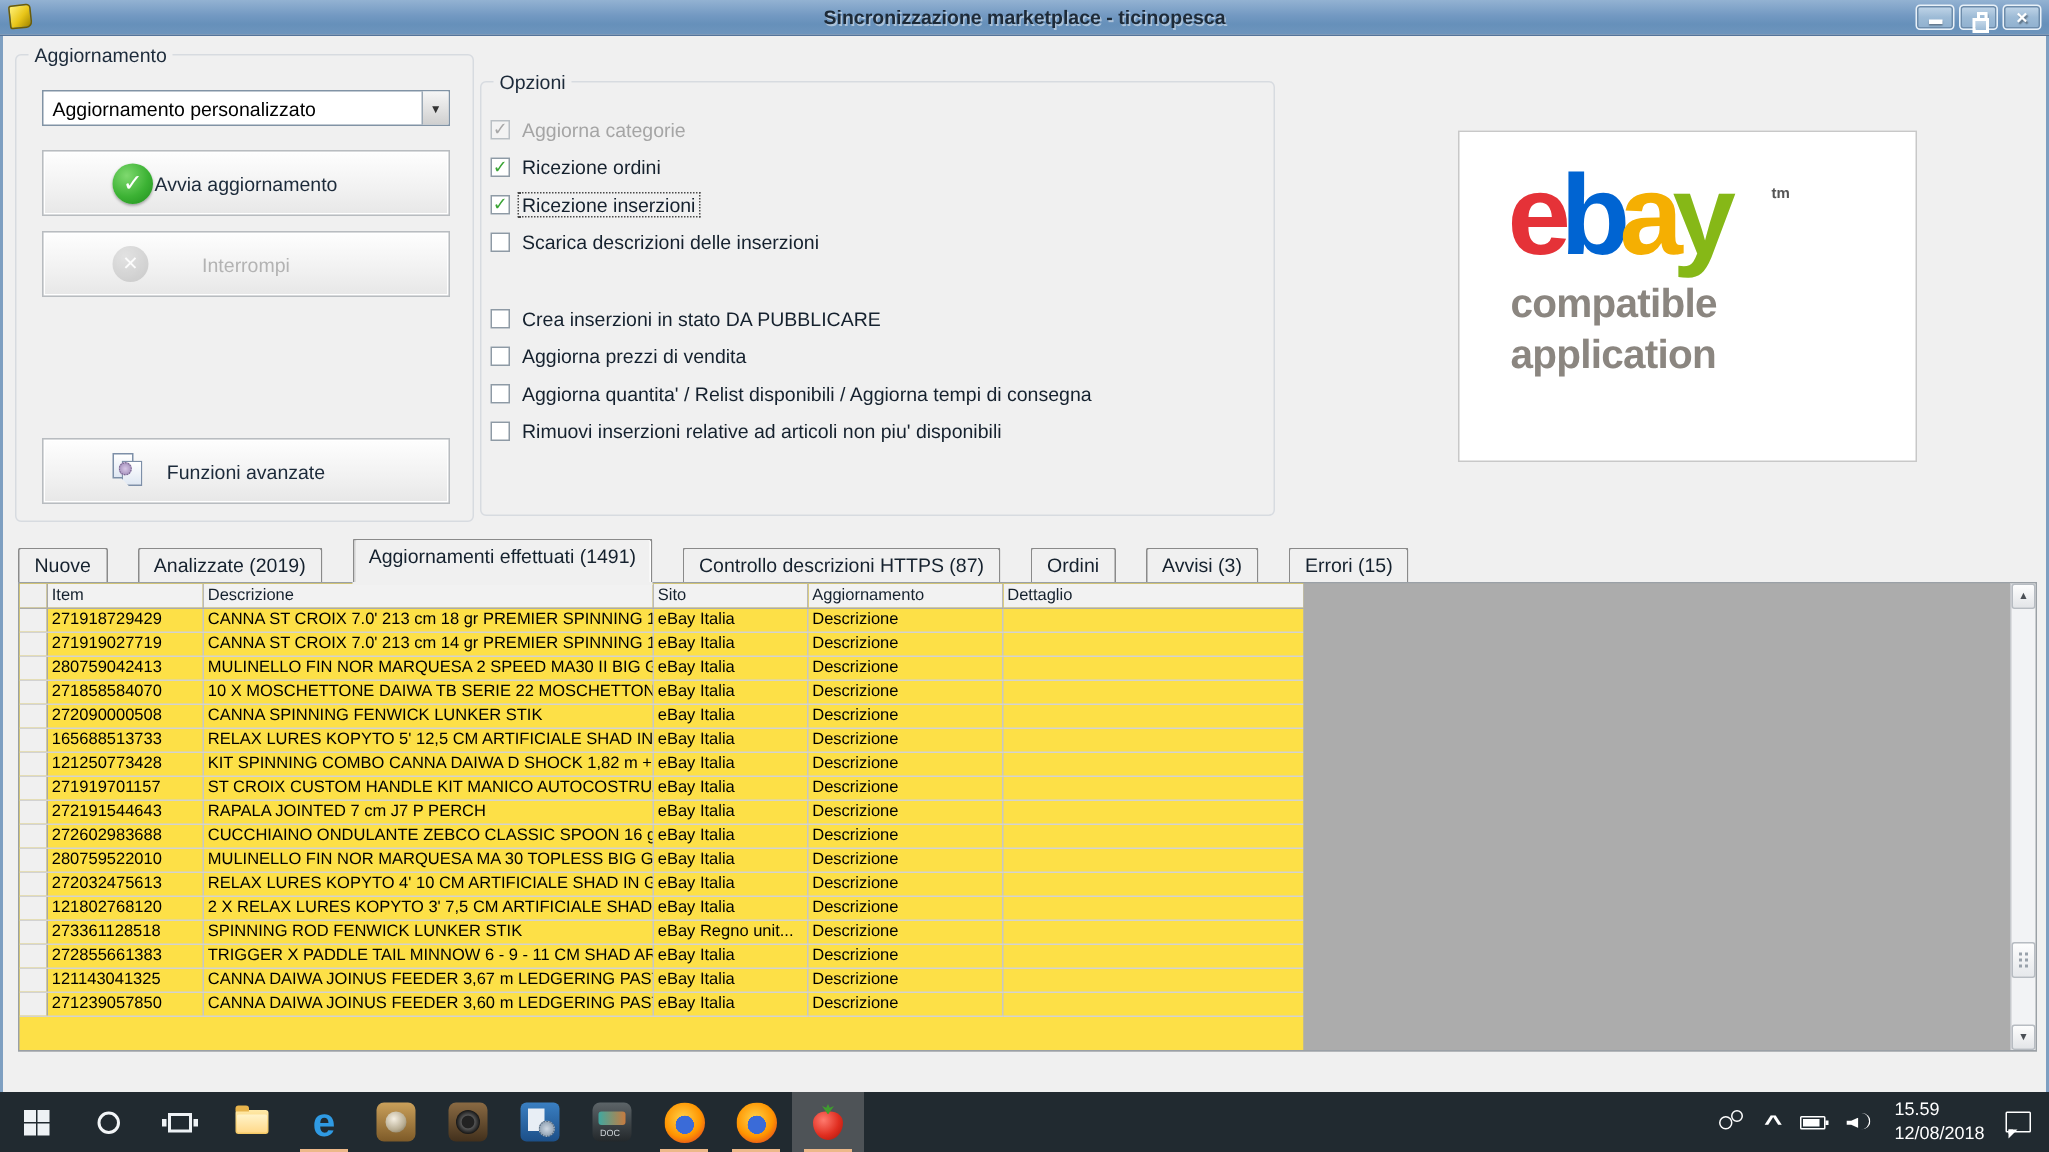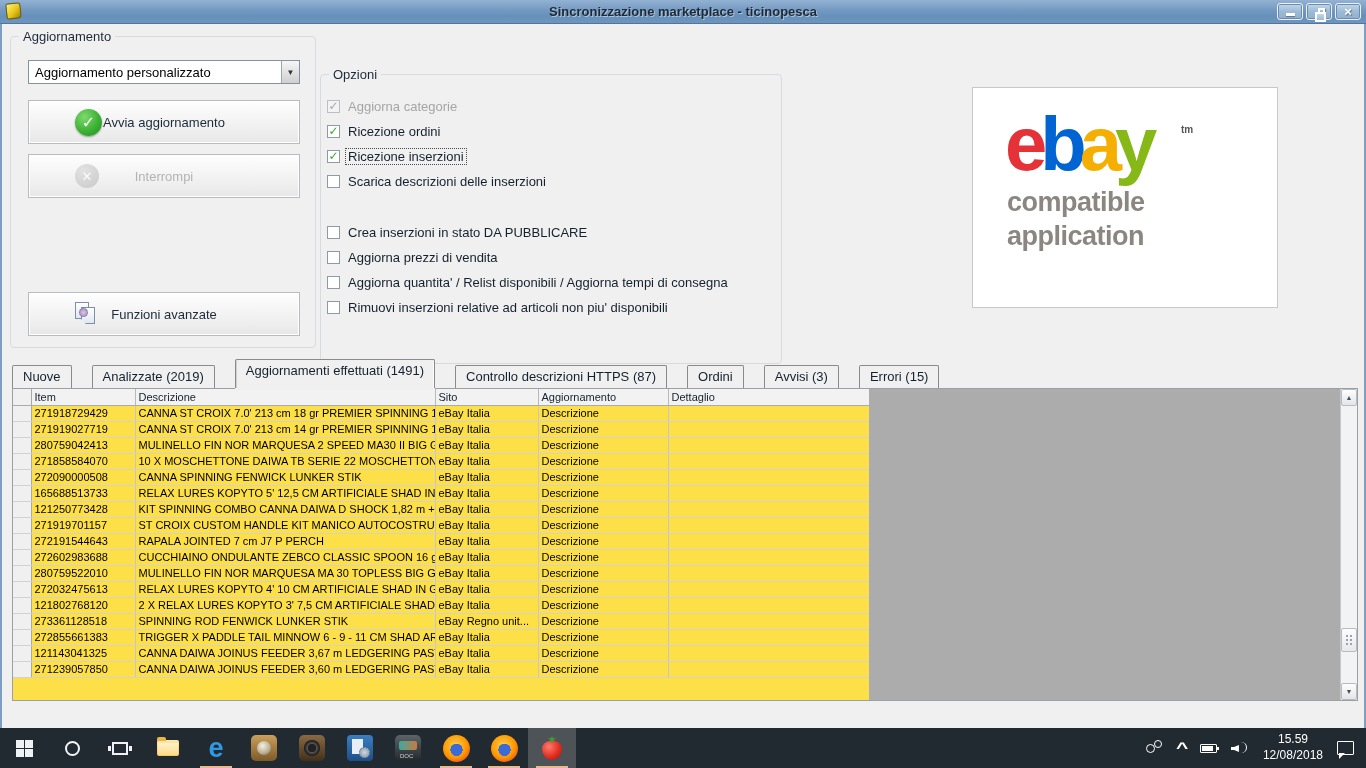--- a/index.html
+++ b/index.html
@@ -33,7 +33,7 @@
     font-size:13px; color:#1c2a3a; }
 
   .gb-agg{ left:8px; top:12px; width:306px; height:312px; }
-  .gb-opz{ left:318px; top:30px; width:462px; height:290px;margin-top:20px; }
+  .gb-opz{ left:318px; top:30px; width:530px; height:290px; }
 
   
   .combo{ position:absolute; left:26px; top:36px; width:272px; height:24px; background:#fff;

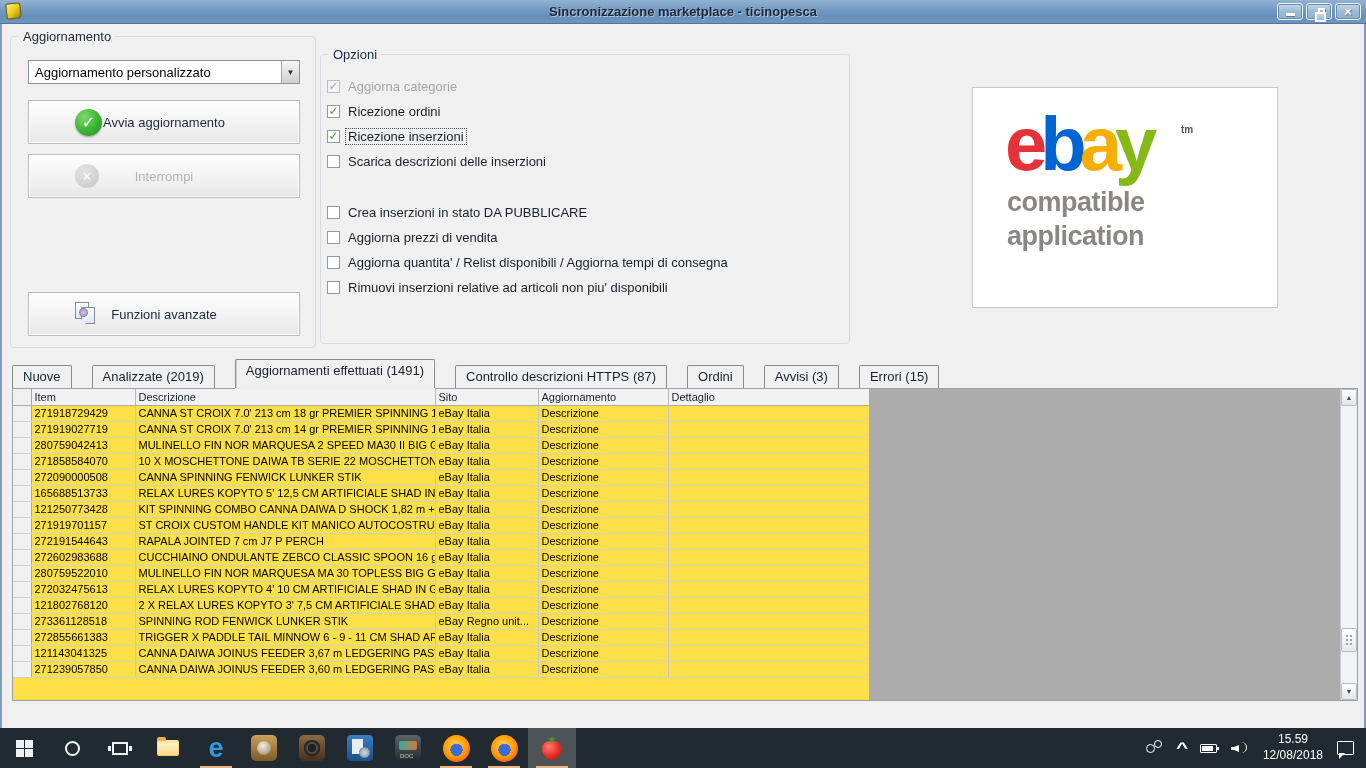--- a/index.html
+++ b/index.html
@@ -160,7 +160,7 @@
     clip-path:polygon(0 30%,40% 30%,100% 0,100% 100%,40% 70%,0 70%); }
   .ic-sound::after{ content:""; position:absolute; right:2px; top:1px; width:11px; height:11px;
     border:1.5px solid #fff; border-left:none; border-top:none; border-bottom:none; border-radius:50%; }
-  .tray-clock{ text-align:center; font-size:12px; line-height:1.3; }
+  .tray-clock{ text-align:left; font-size:12px; line-height:1.3; }
   .ic-actioncenter{ width:17px; height:14px; border:1.5px solid #fff; border-radius:1px; position:relative; }
   .ic-actioncenter::after{ content:""; position:absolute; left:1px; bottom:-5px; width:0; height:0;
     border:3px solid transparent; border-top-color:#fff; border-left-color:#fff; }

